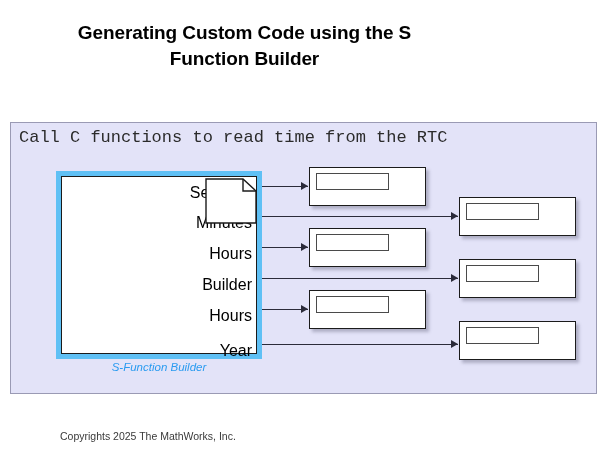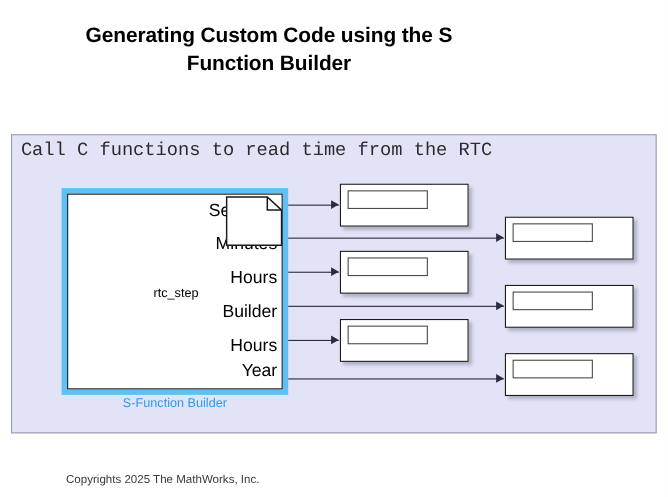--- a/index.html
+++ b/index.html
@@ -188,7 +188,6 @@
   <div id="sfun-block-wrap">
     <div id="sfun-halo"></div>
     <div id="sfun-body">
-      <div id="sfun-name">rtc_step</div>
 
       <div class="port-label" style="top:15px;">Seconds</div>
       <div class="port-label" style="top:45px;">Minutes</div>

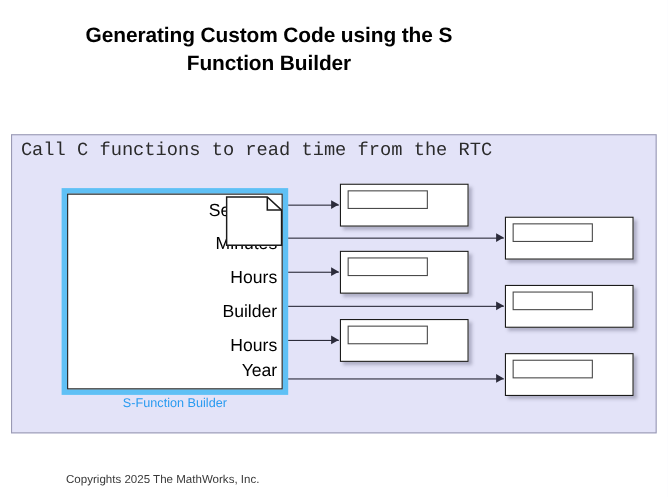--- a/index.html
+++ b/index.html
@@ -194,7 +194,7 @@
       <div class="port-label" style="top:76px;">Hours</div>
       <div class="port-label" style="top:107px;">Builder</div>
       <div class="port-label" style="top:138px;">Hours</div>
-      <div class="port-label" style="top:160px;">Year</div>
+      <div class="port-label" style="top:173px;">Year</div>
 
       <div id="sfun-doc-badge">
         <svg width="52" height="46" viewBox="0 0 52 46" xmlns="http://www.w3.org/2000/svg">

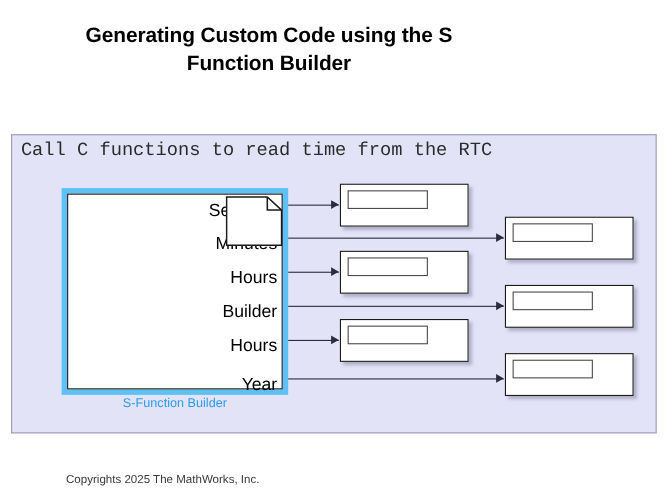--- a/index.html
+++ b/index.html
@@ -118,6 +118,7 @@
     font-size: 11.5px;
     color: #2a9bf0;
     white-space: nowrap;
+    font-style: italic;
   }
 
   

